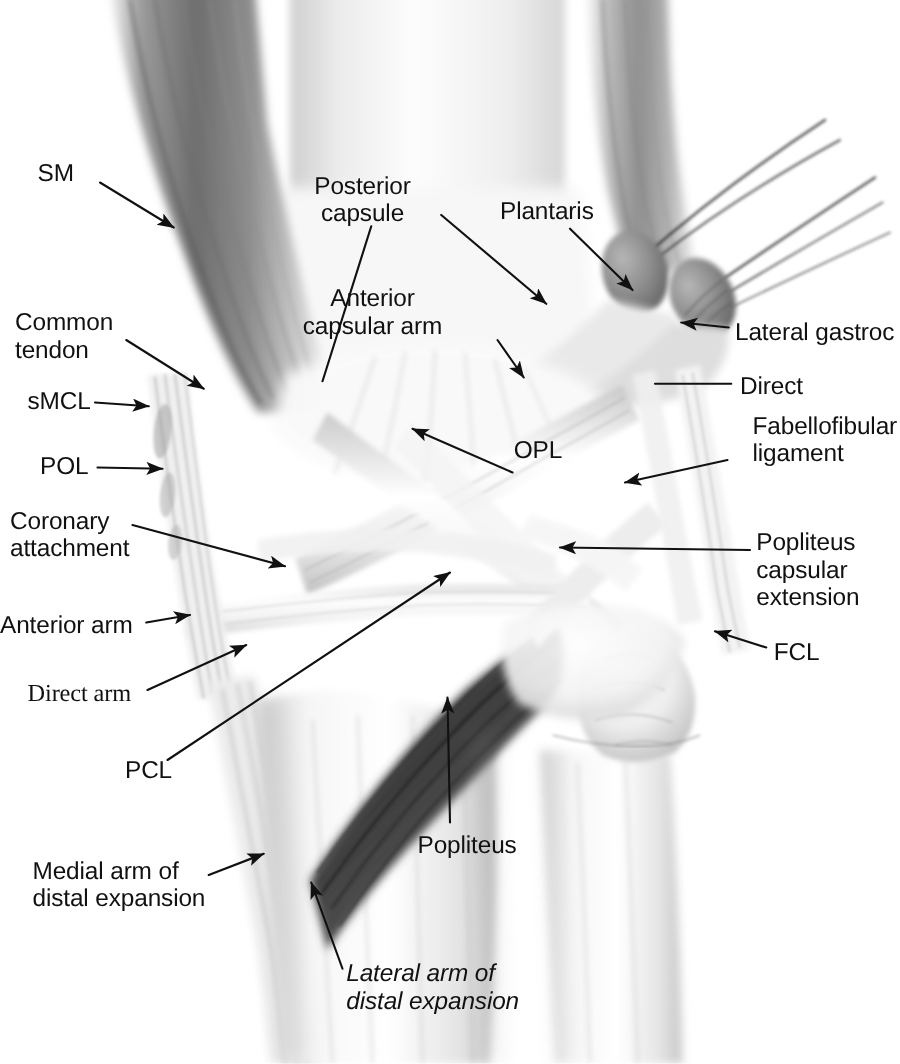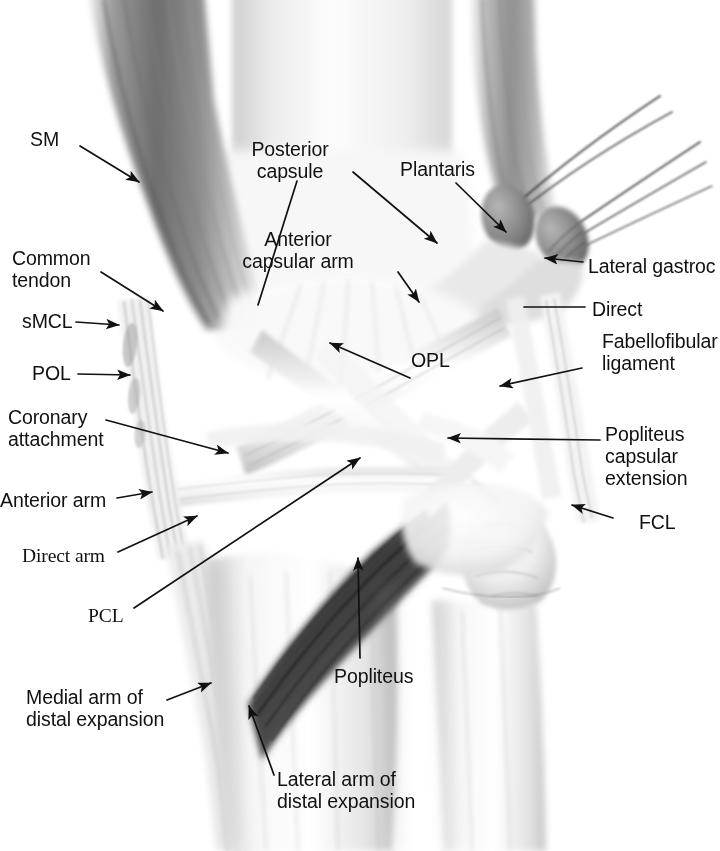--- a/index.html
+++ b/index.html
@@ -366,7 +366,7 @@
       <div class="lbl rt" style="left: 605px; top: 423px;">Popliteus
 capsular
 extension</div>
-      <div class="lbl rt" style="left: 619px; top: 511px; margin-left: 20px;">FCL</div>
+      <div class="lbl rt" style="left: 619px; top: 511px;">FCL</div>
     </div>
 
 </div>

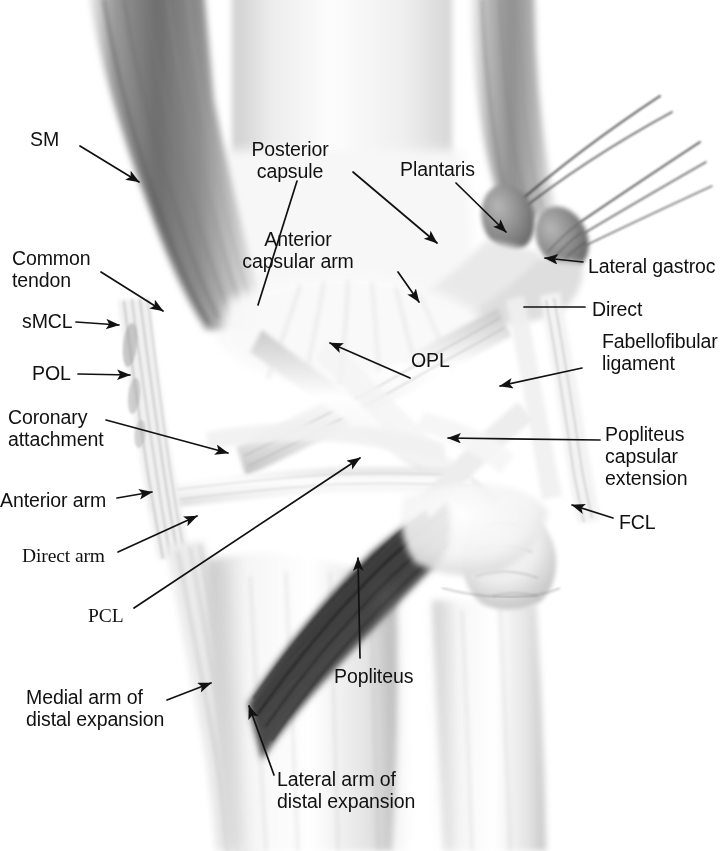--- a/index.html
+++ b/index.html
@@ -347,7 +347,7 @@
 attachment</div>
       <div class="lbl rt" style="left: 0px; top: 489px;">Anterior arm</div>
       <div class="lbl rt" style="left: 22px; top: 545px; font-family: Liberation Serif, serif;">Direct arm</div>
-      <div class="lbl rt" style="left: 88px; top: 605px; font-family: Liberation Serif, serif;">PCL</div>
+      <div class="lbl rt" style="left: 100px; top: 605px;">PCL</div>
       <div class="lbl rt" style="left: 26px; top: 686px;">Medial arm of
 distal expansion</div>
       <div class="lbl ctr" style="left: 210px; top: 138px; width: 160px;">Posterior

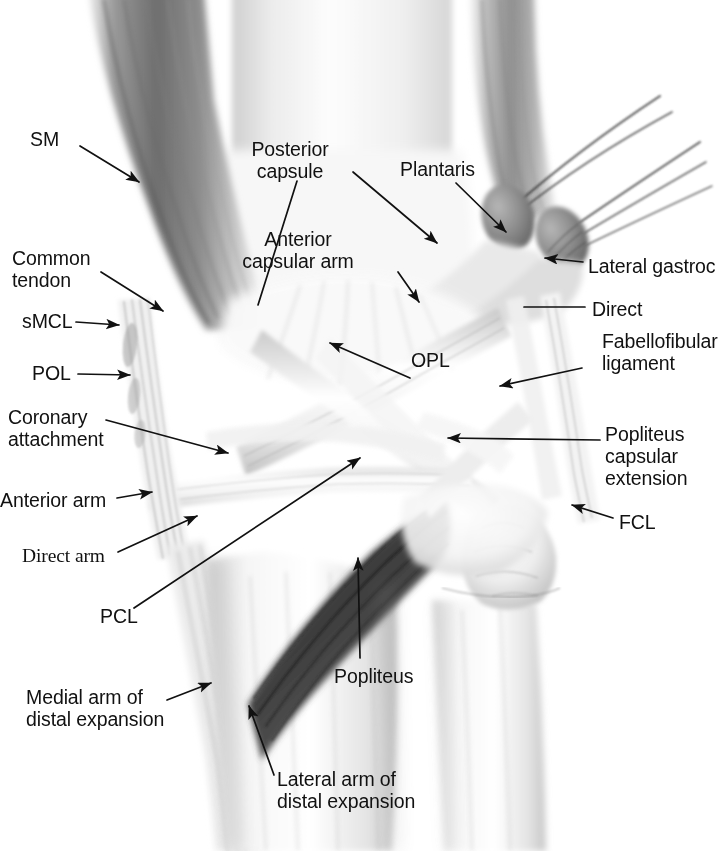--- a/index.html
+++ b/index.html
@@ -357,7 +357,7 @@
       <div class="lbl rt" style="left: 400px; top: 158px;">Plantaris</div>
       <div class="lbl rt" style="left: 411px; top: 349px; text-align: center;">OPL</div>
       <div class="lbl rt" style="left: 334px; top: 665px;">Popliteus</div>
-      <div class="lbl rt" style="left: 277px; top: 768px;">Lateral arm of
+      <div class="lbl rt" style="left: 277px; top: 768px; font-style: italic;">Lateral arm of
 distal expansion</div>
       <div class="lbl rt" style="left: 588px; top: 255px;">Lateral gastroc</div>
       <div class="lbl rt" style="left: 592px; top: 298px;">Direct</div>

